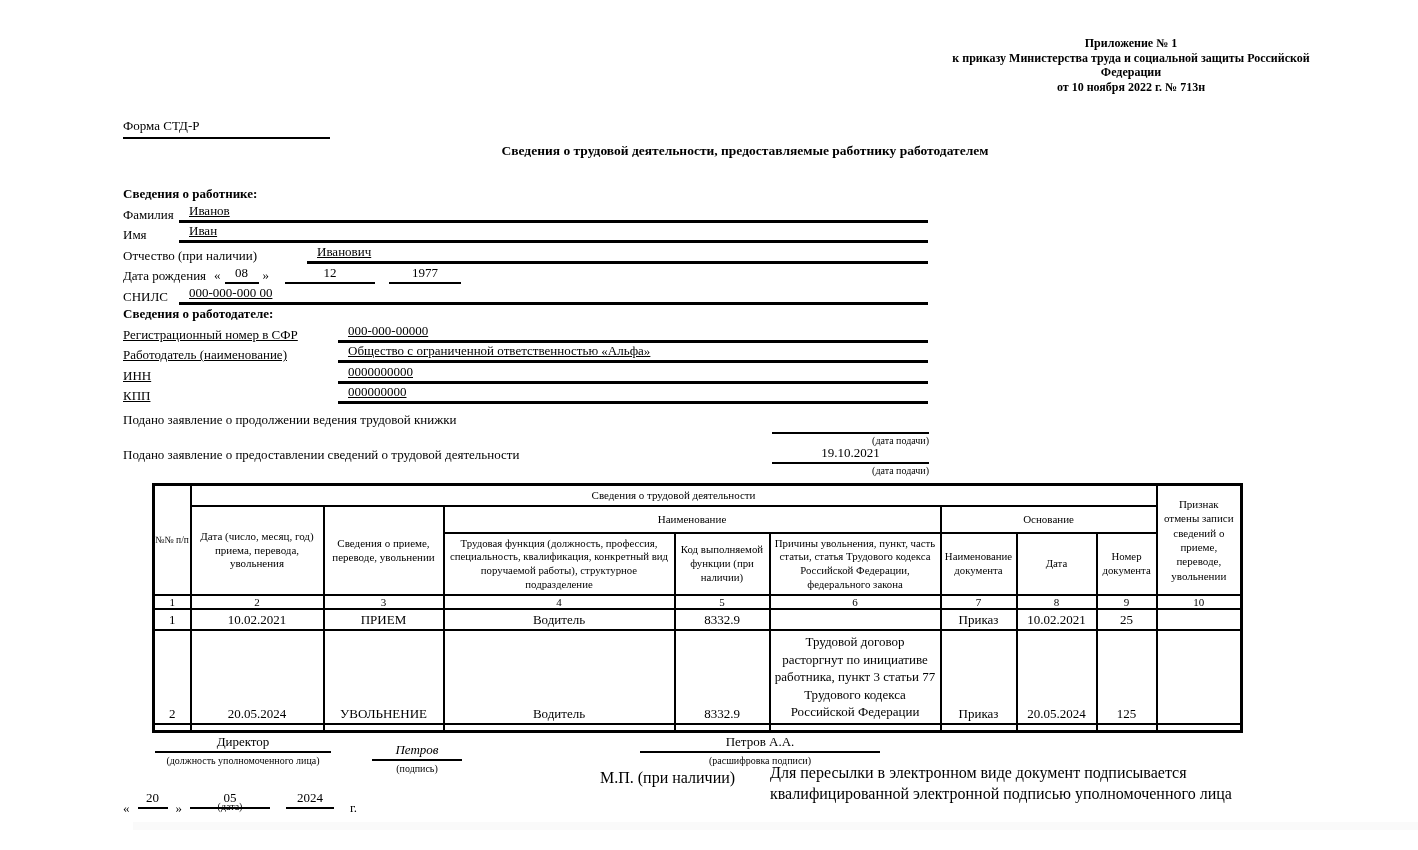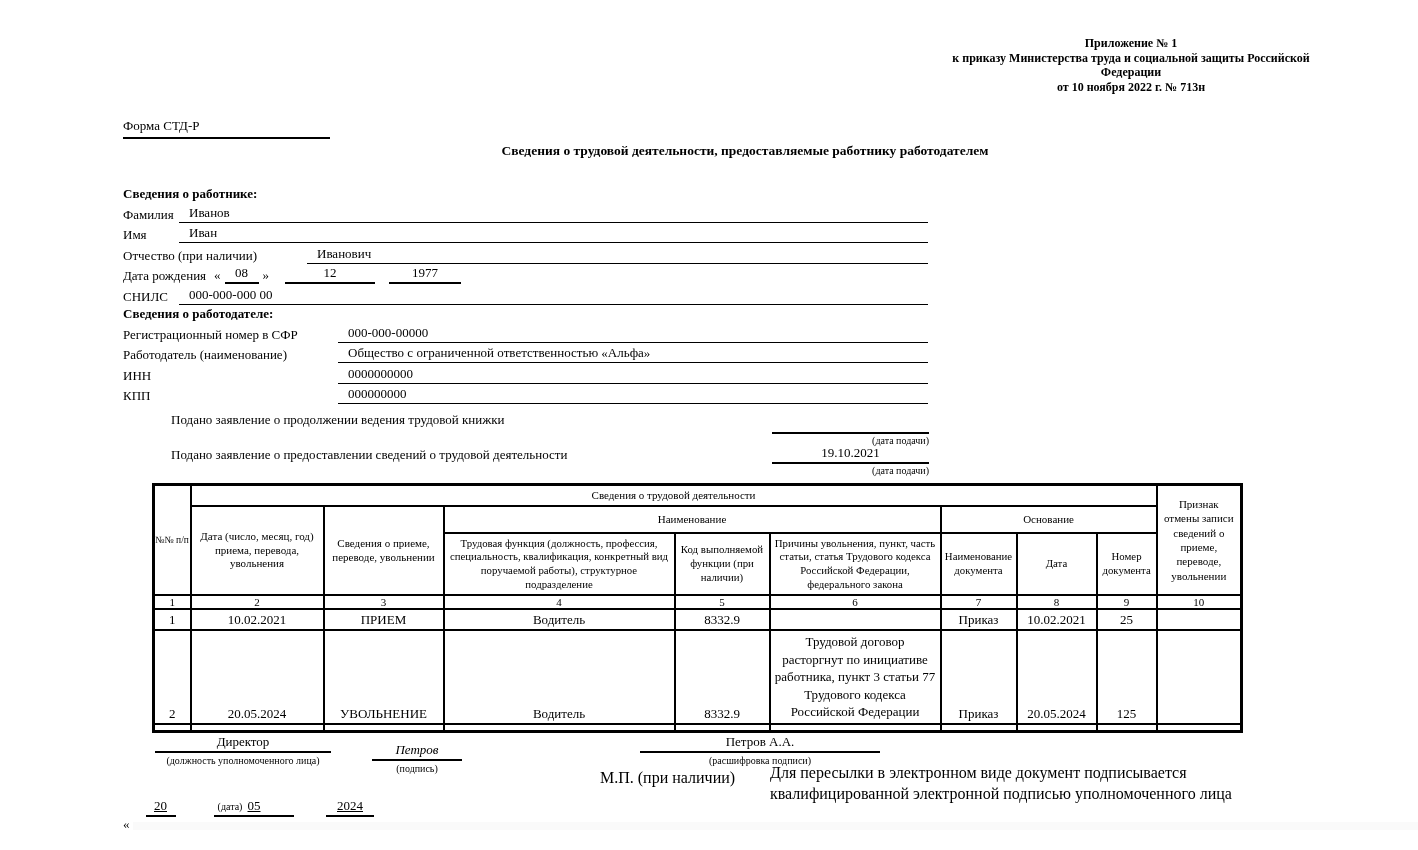--- a/index.html
+++ b/index.html
@@ -21,7 +21,7 @@
   .fheading{font-weight:bold;height:16px;}
   .frow{display:flex;align-items:flex-end;height:20.5px;}
   .flabel{flex:0 0 auto;white-space:nowrap;}
-  .fline{flex:1 1 auto;border-bottom:1px solid #000000;padding:0 0 1px 10px;white-space:nowrap;}
+  .fline{flex:1 1 auto;border-bottom:3px solid #000000;padding:0 0 1px 10px;white-space:nowrap;text-decoration:underline;}
   .w56{width:56px;}
   .w184{width:184px;}
   .w215{width:215px;}

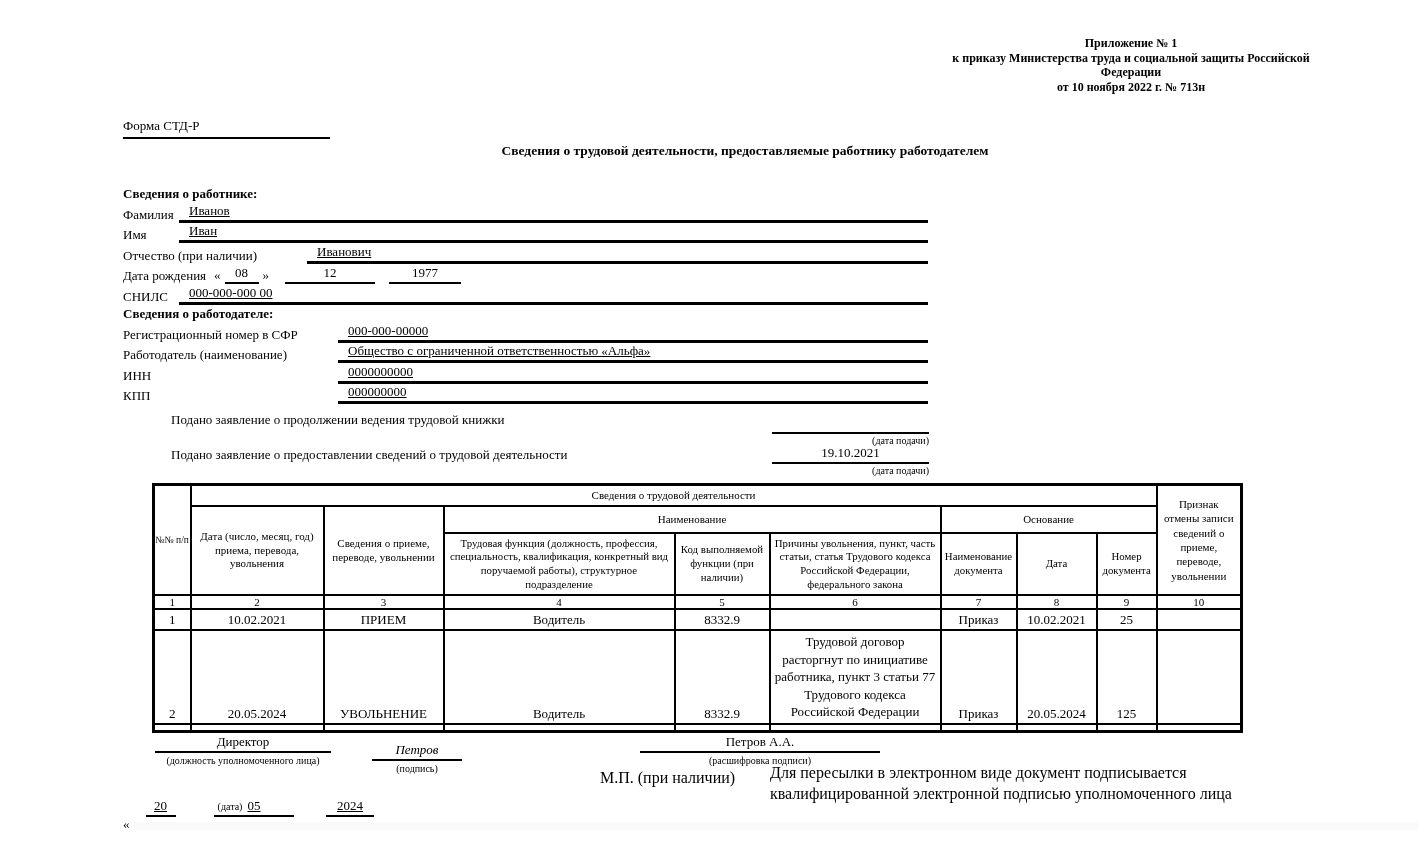--- a/index.html
+++ b/index.html
@@ -24,7 +24,7 @@
   .fline{flex:1 1 auto;border-bottom:3px solid #000000;padding:0 0 1px 10px;white-space:nowrap;text-decoration:underline;}
   .w56{width:56px;}
   .w184{width:184px;}
-  .w215{width:215px;}
+  .w215{width:215px;text-decoration:underline;}
   .seg{border-bottom:2px solid #000;text-align:center;padding-bottom:1px;}
   .seg.s1{width:34px;margin:0 4px;}
   .seg.s2{width:90px;margin-left:16px;}

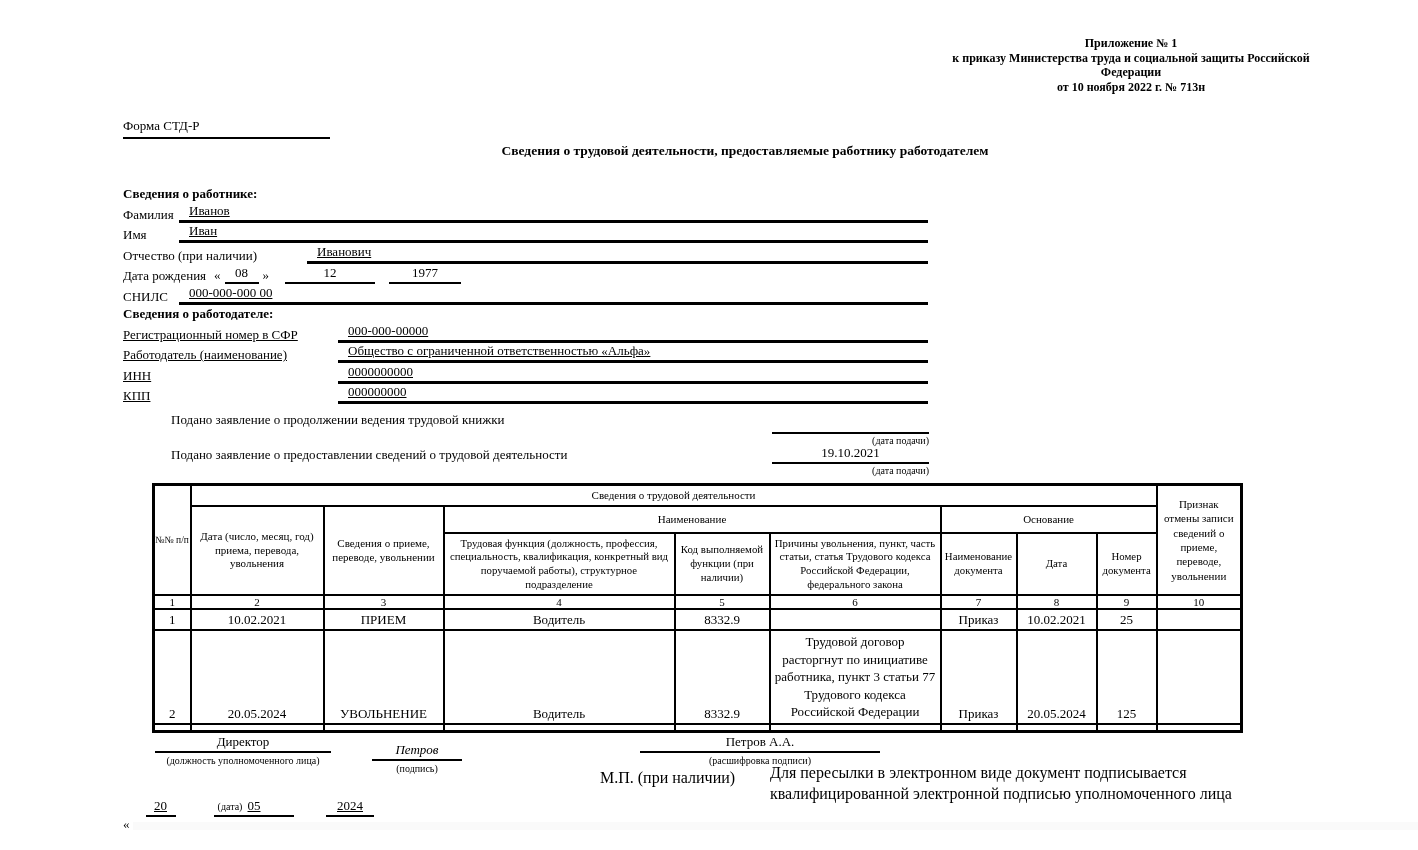--- a/index.html
+++ b/index.html
@@ -32,7 +32,7 @@
   .q{padding-bottom:1px;}
 
   
-  .stmt-text{font-size:13px;white-space:nowrap;margin-left:48px;}
+  .stmt-text{font-size:13px;white-space:nowrap;}
   .date-box{width:157px;}
   .dval{height:17px;border-bottom:2.5px solid #000;text-align:center;font-size:13px;}
   .dcap{font-size:10px;text-align:right;padding-top:1px;}

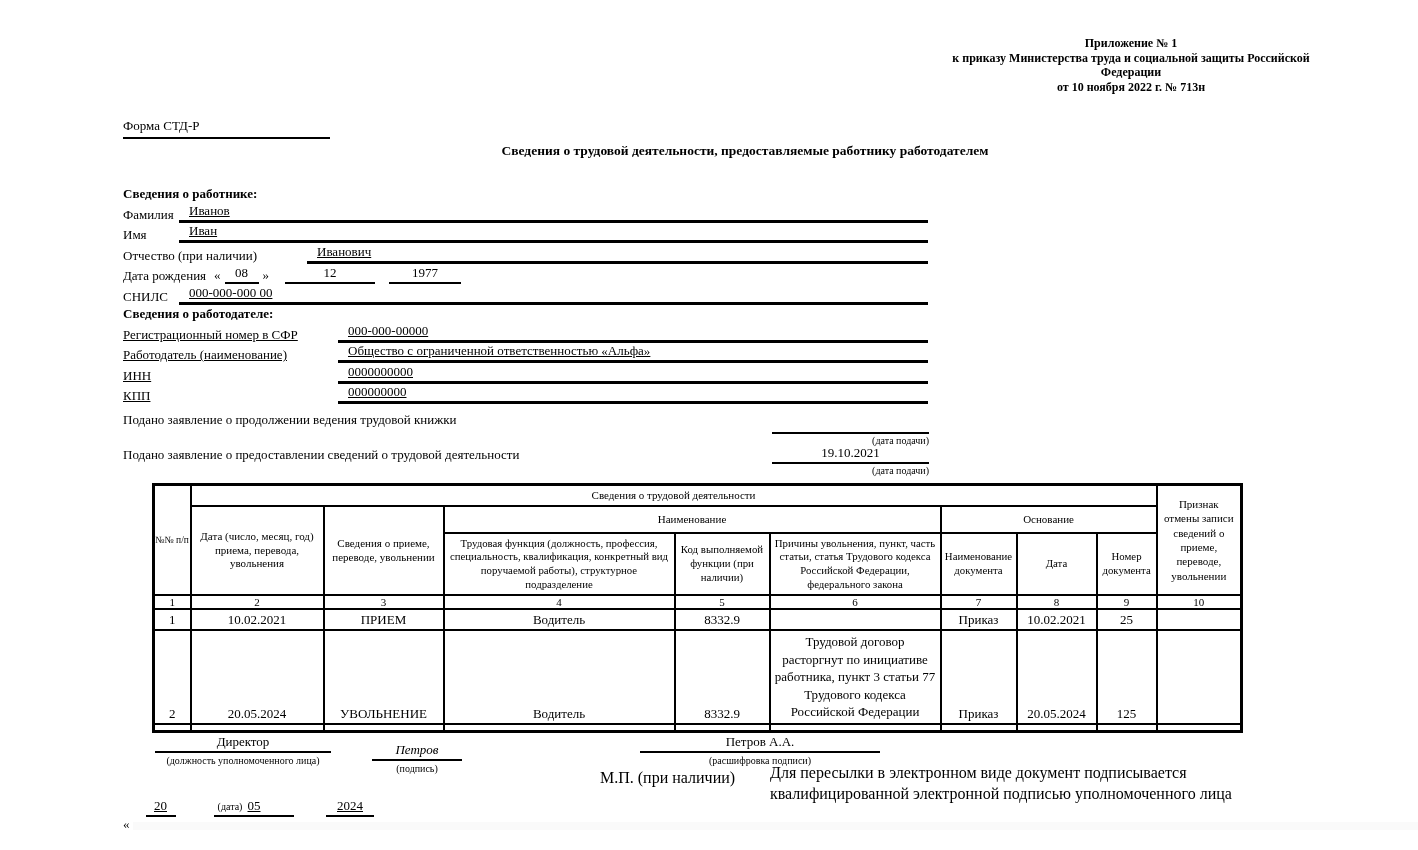--- a/index.html
+++ b/index.html
@@ -61,7 +61,7 @@
   .smallnote{font-size:16px;}
   .enotes{line-height:20.5px;}
   .dateline{display:flex;align-items:flex-end;font-size:13px;}
-  .dateline .seg{margin:16px;text-decoration:underline;}
+  .dateline .seg{margin:8px;}
   .dl1{width:30px;margin:0 4px;}
   .dl2{width:80px;margin-left:14px;}
   .dl3{width:48px;margin-left:14px;}

